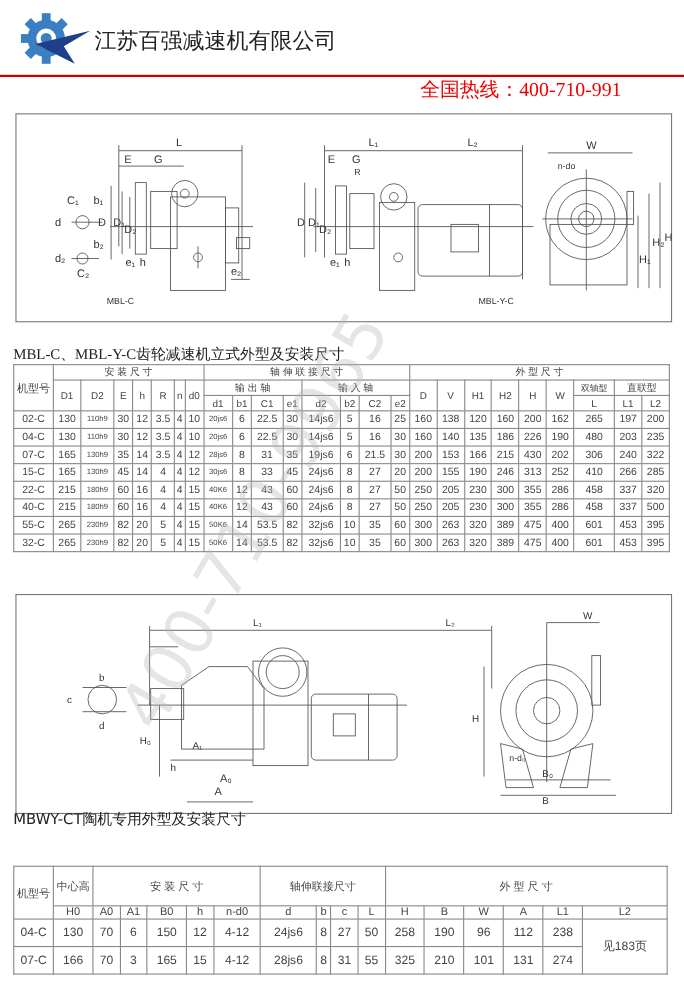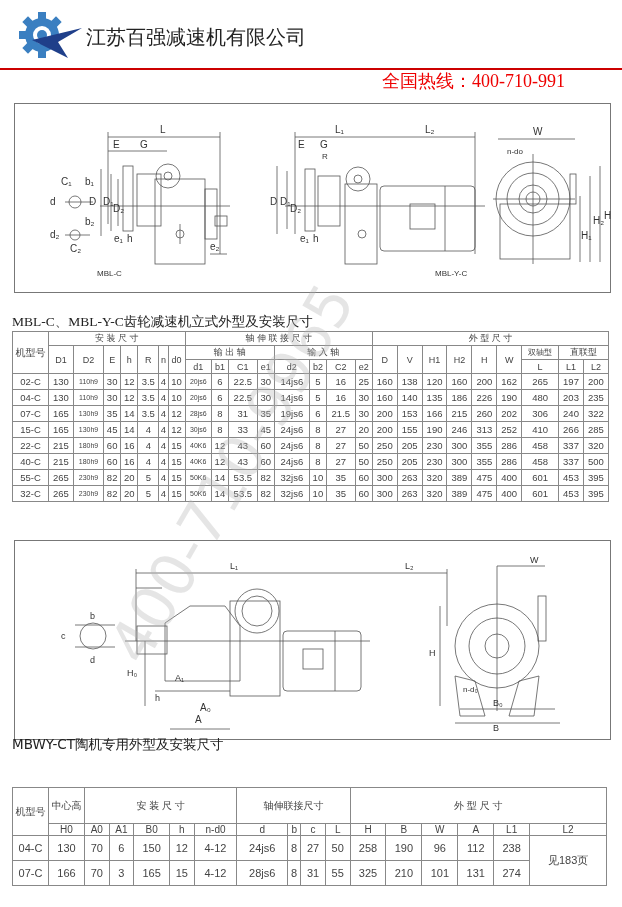--- a/index.html
+++ b/index.html
@@ -259,7 +259,7 @@
         <td>153</td>
         <td>166</td>
         <td>215</td>
-        <td>260</td>
+        <td>430</td>
         <td>202</td>
         <td>306</td>
         <td>240</td>

